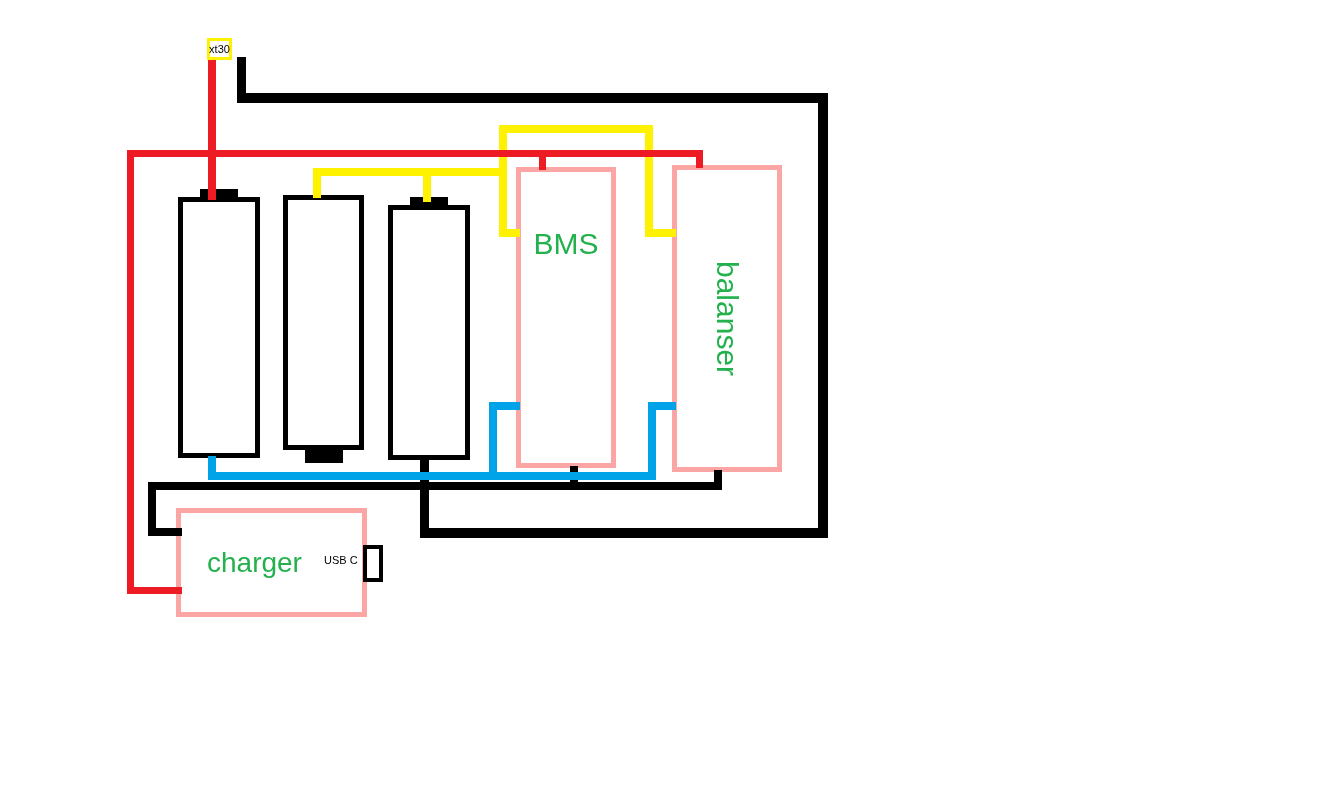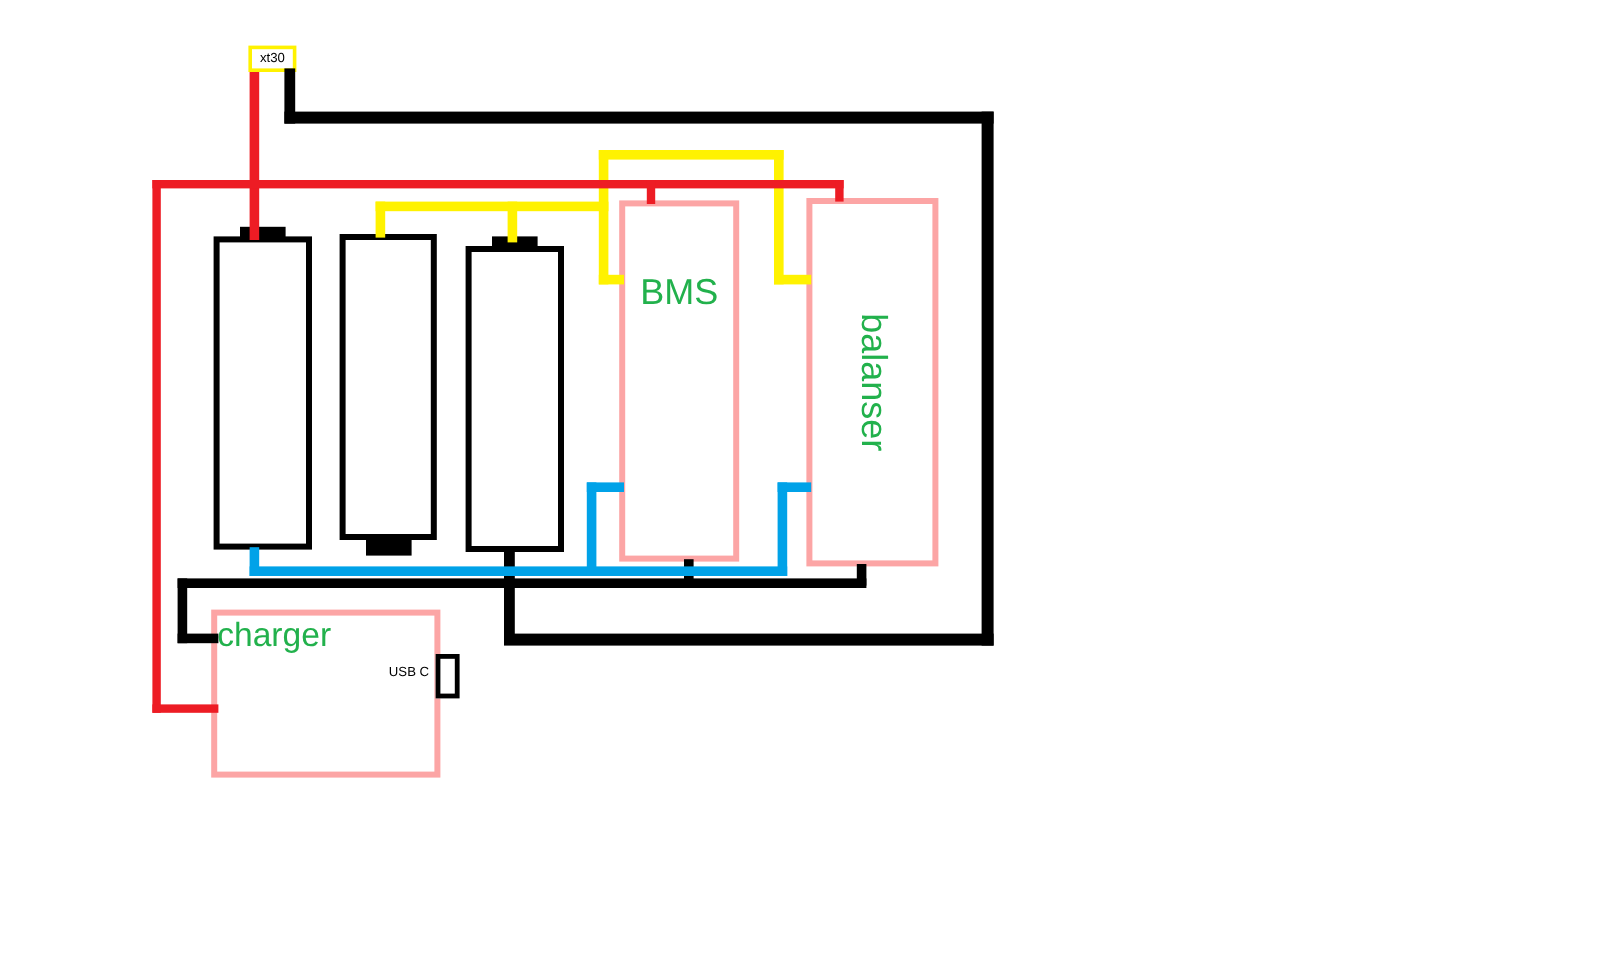--- a/index.html
+++ b/index.html
@@ -15,7 +15,7 @@
 
   
   #xt30 {
-    left: 207px; top: 38px; width: 40px; height: 22px;
+    left: 207px; top: 38px; width: 25px; height: 22px;
     border: 3px solid #fff200;
     display: flex; align-items: center; justify-content: center;
     font-size: 11px; color: #000;

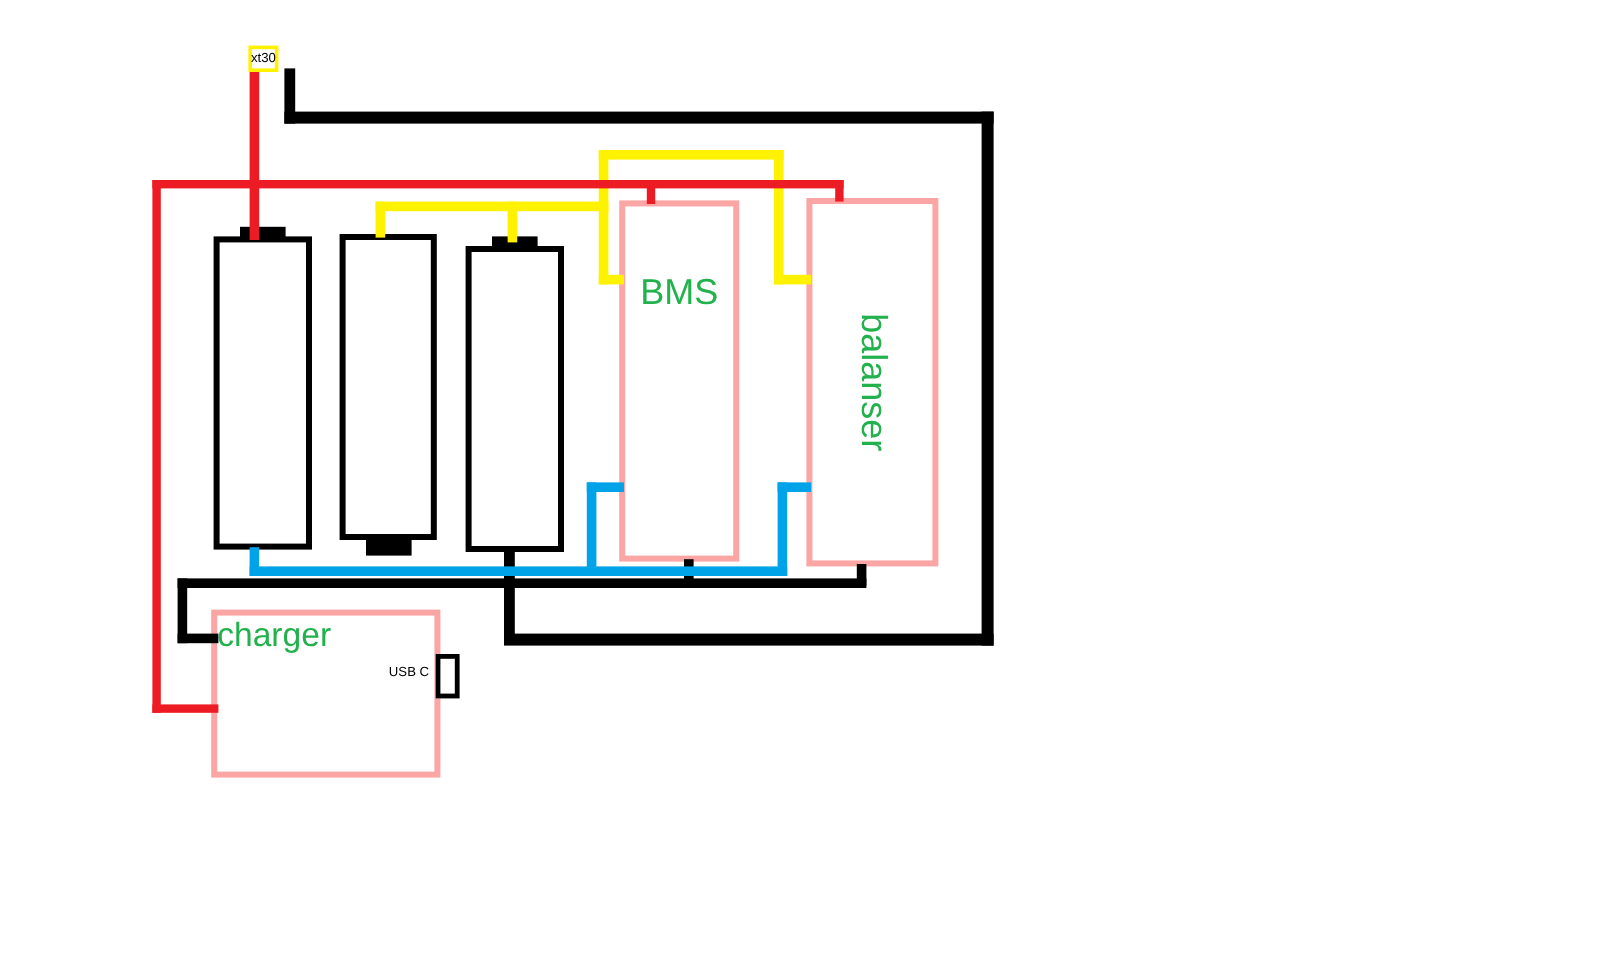--- a/index.html
+++ b/index.html
@@ -45,9 +45,9 @@
   }
   #balanser .vtext { writing-mode: vertical-rl; }
   #charger {
-    left: 176px; top: 508px; width: 191px; height: 140px;
-    display: flex; align-items: flex-start;
-    font-size: 28px;
+    left: 176px; top: 508px; width: 191px; height: 109px;
+    display: flex; align-items: center;
+    padding-left: 26px; font-size: 28px;
   }
   #usbc-label {
     position: absolute; left: 324px; top: 554px;

